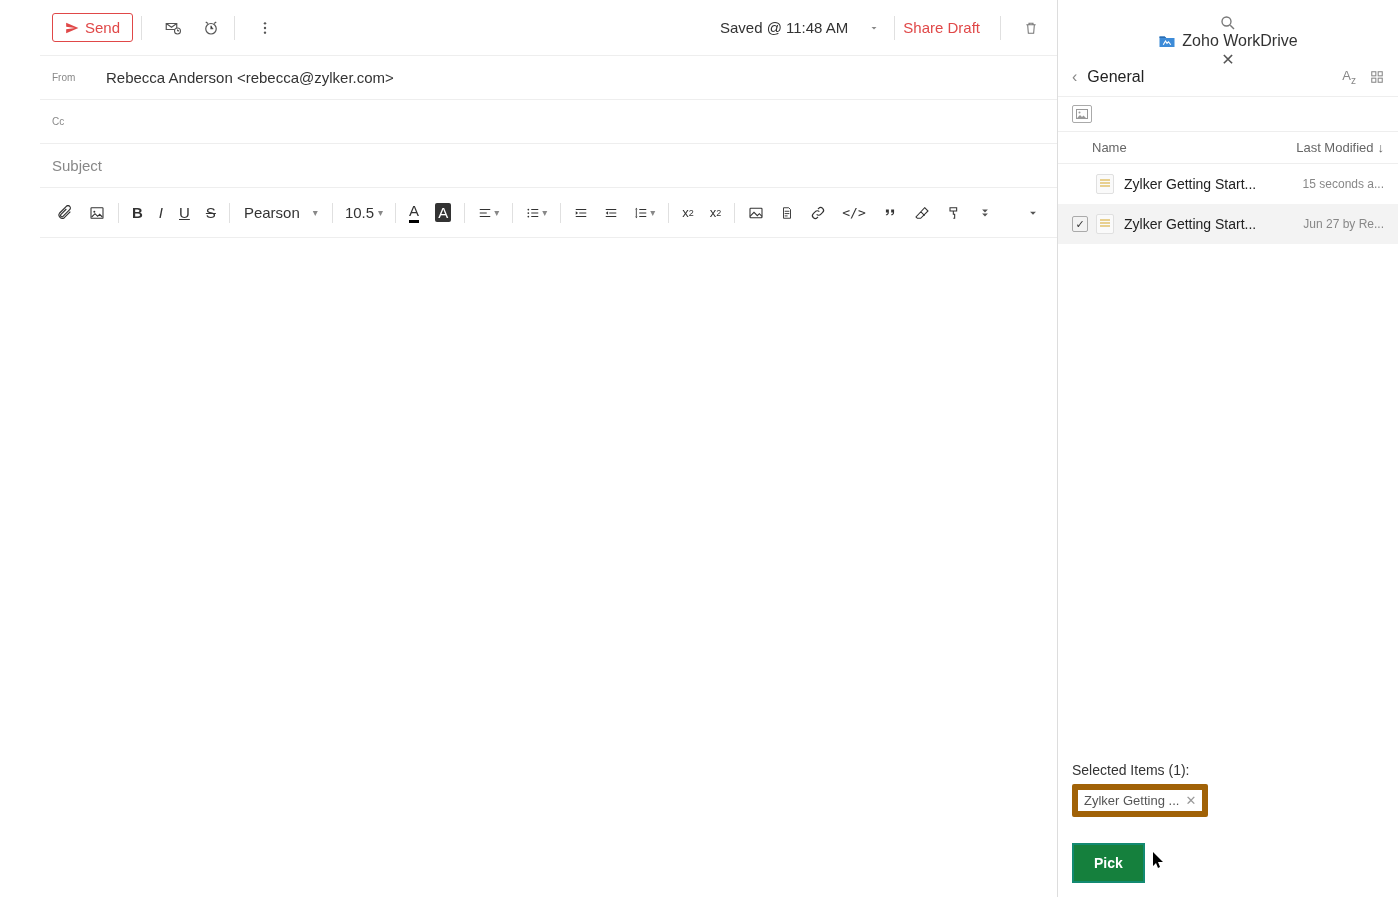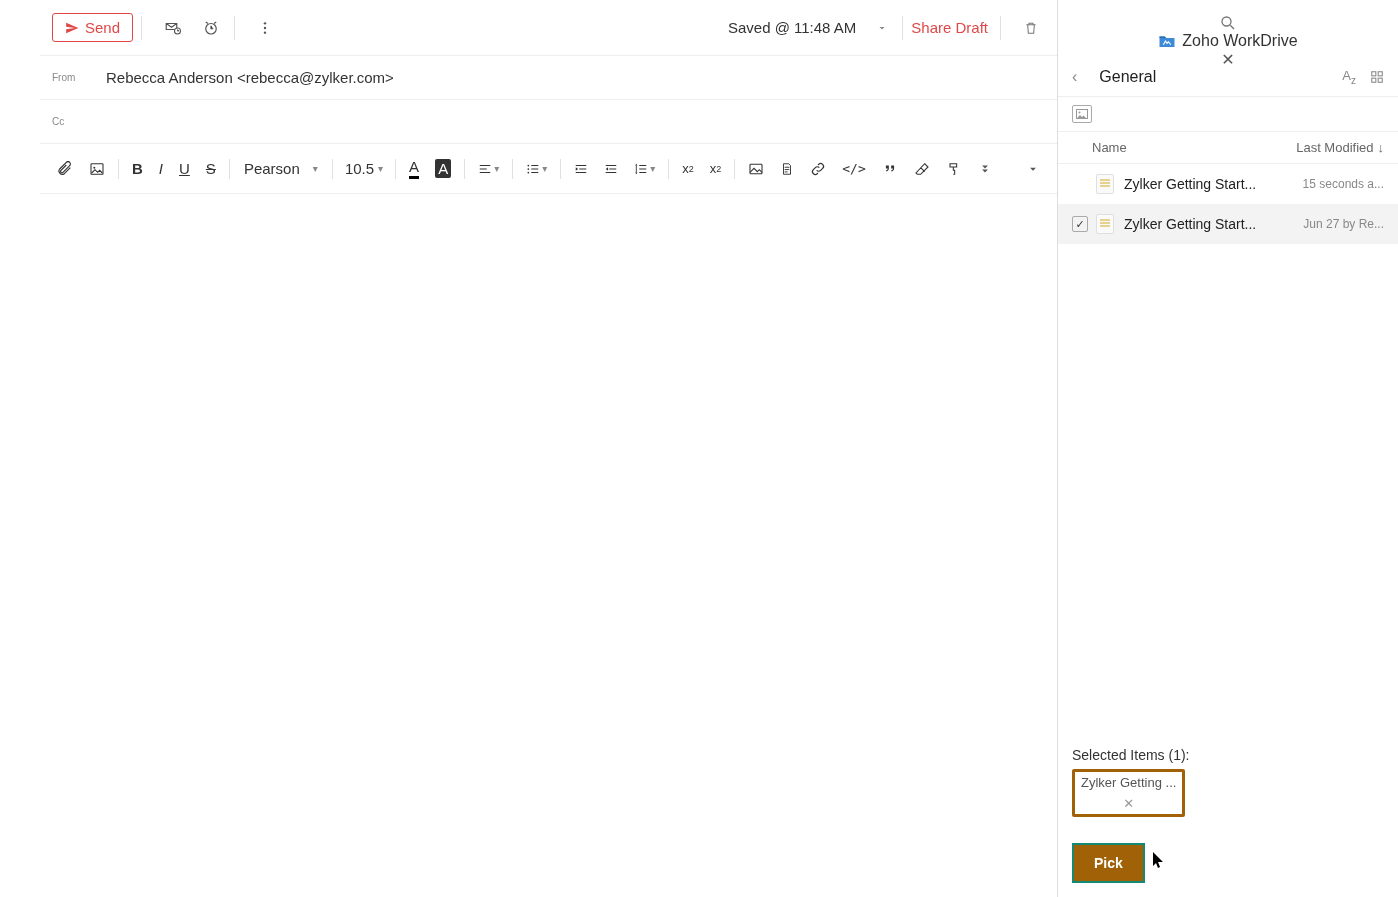--- a/index.html
+++ b/index.html
@@ -15,7 +15,7 @@
 .sep { width: 1px; height: 24px; background: #e0e0e0; margin: 0 8px; }
 .spacer { flex: 1; }
 .saved-txt { font-size: 15px; color: #333; margin-right: 6px; }
-.share-draft { color: #e04848; font-size: 15px; cursor: pointer; margin-right: 4px; }
+.share-draft { color: #e04848; font-size: 15px; cursor: pointer; margin-right: 12px; }
 
 
 .hdr-row { display: flex; align-items: center; padding: 10px 12px; border-bottom: 1px solid #eee; min-height: 44px; }

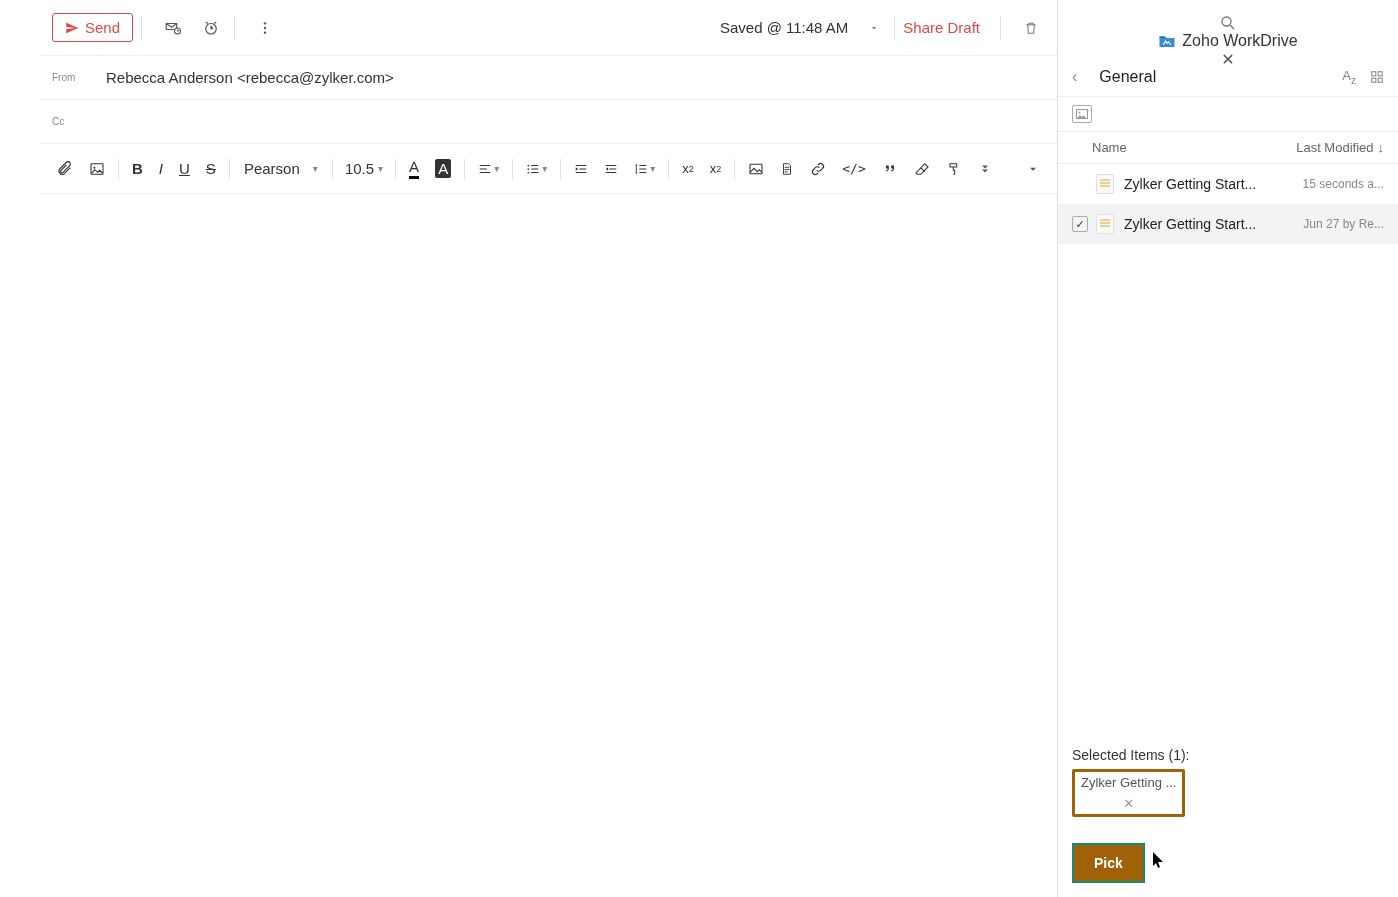--- a/index.html
+++ b/index.html
@@ -52,7 +52,7 @@
 
 .sb-nav { display: flex; align-items: center; padding: 10px 14px; border-bottom: 1px solid #eee; }
 .back-ch { color: #888; cursor: pointer; margin-right: 10px; font-size: 16px; }
-.folder-name { font-size: 16px; color: #222; flex: 1; margin-left: 12px; }
+.folder-name { font-size: 16px; color: #222; flex: 1; }
 .sort-ic, .grid-ic { color: #888; cursor: pointer; margin-left: 14px; }
 
 .sb-filter { padding: 8px 14px; border-bottom: 1px solid #eee; }

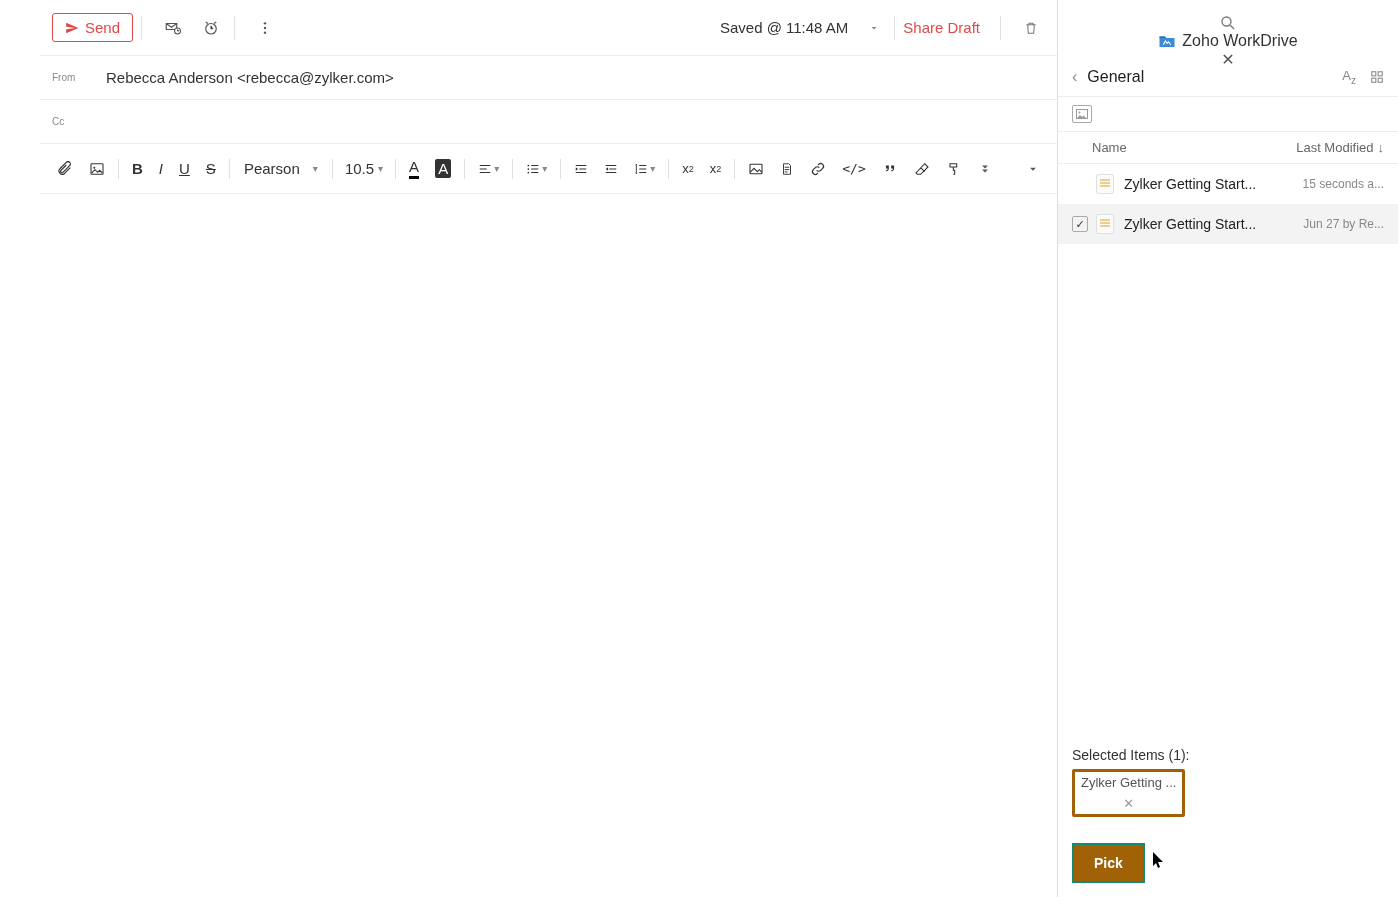--- a/index.html
+++ b/index.html
@@ -145,6 +145,9 @@
       <span class="hdr-label">Cc</span>
     </div>
 
+    <div class="hdr-row">
+      <input class="subject-input" placeholder="Subject" style="">
+    </div>
 
     <div class="toolbar">
       <button class="tb-btn">

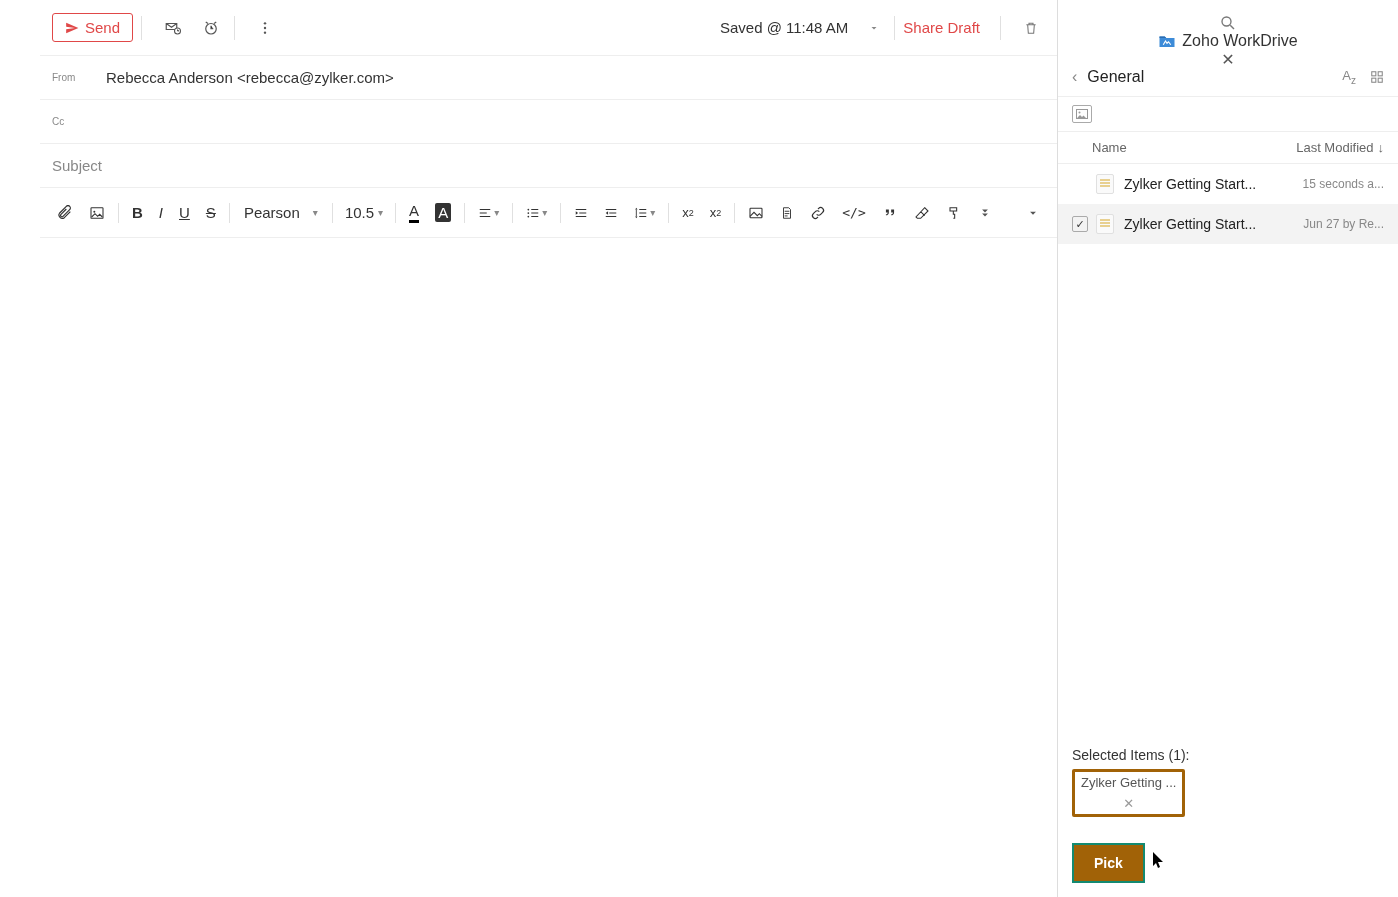--- a/index.html
+++ b/index.html
@@ -74,7 +74,7 @@
 
 .sb-bottom { padding: 14px; }
 .sel-label { font-size: 14px; color: #333; margin-bottom: 6px; }
-.sel-chip { display: inline-flex; align-items: center; gap: 6px; border: 3px solid #a16207; border-radius: 2px; padding: 3px 6px; font-size: 13px; color: #555; flex-direction: column; }
+.sel-chip { display: inline-flex; align-items: center; gap: 6px; border: 6px solid #a16207; border-radius: 2px; padding: 3px 6px; font-size: 13px; color: #555; }
 .sel-chip .x { cursor: pointer; color: #999; }
 .pick-btn { margin-top: 26px; background: #a16207; color: #fff; border: 2px solid #138a71; padding: 10px 20px; font-size: 14px; font-weight: 600; cursor: pointer; }
 

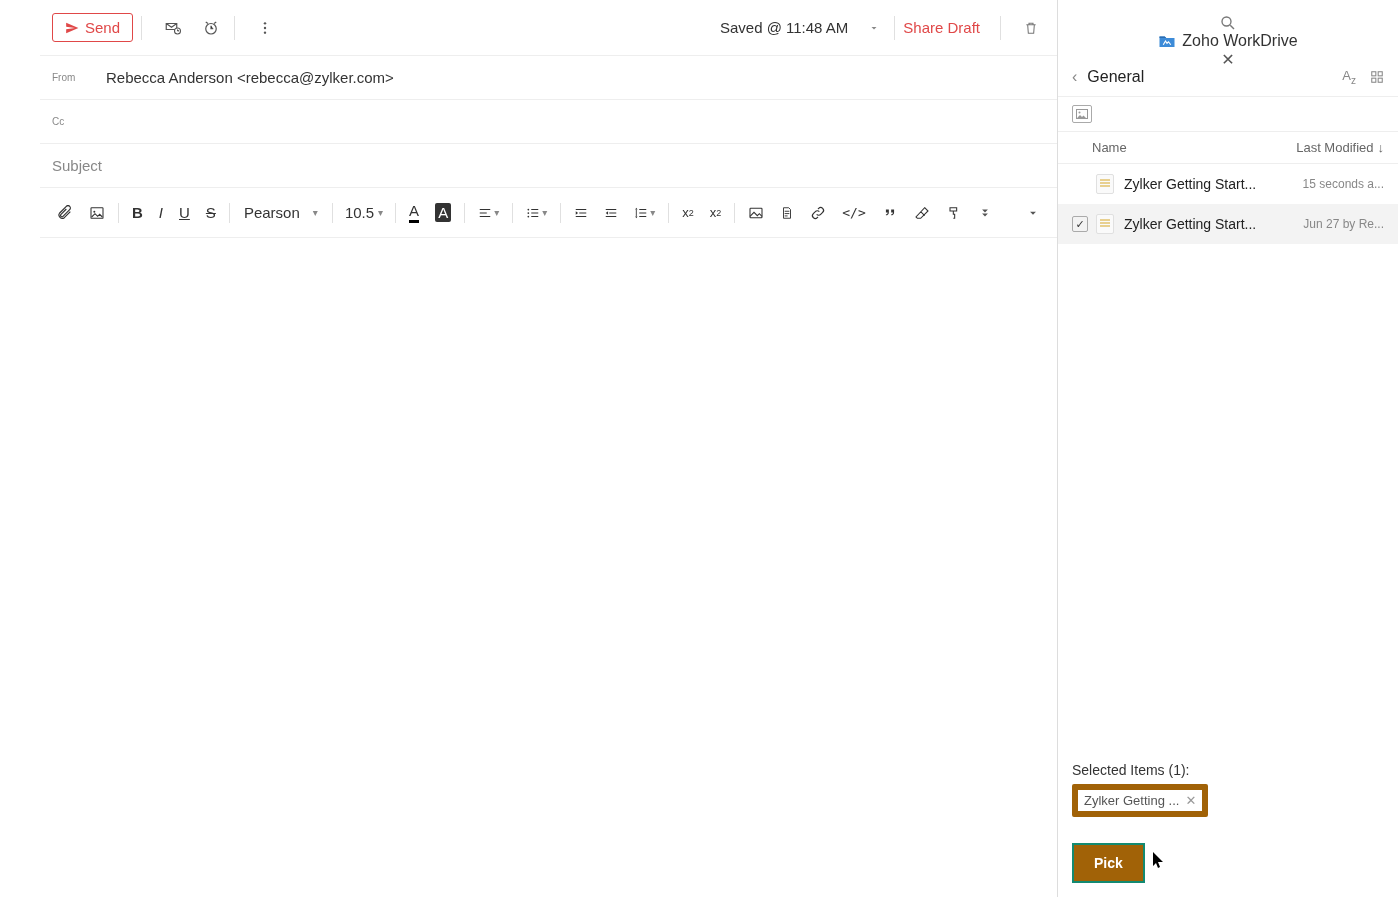--- a/index.html
+++ b/index.html
@@ -76,7 +76,7 @@
 .sel-label { font-size: 14px; color: #333; margin-bottom: 6px; }
 .sel-chip { display: inline-flex; align-items: center; gap: 6px; border: 6px solid #a16207; border-radius: 2px; padding: 3px 6px; font-size: 13px; color: #555; }
 .sel-chip .x { cursor: pointer; color: #999; }
-.pick-btn { margin-top: 26px; background: #a16207; color: #fff; border: 2px solid #138a71; padding: 10px 20px; font-size: 14px; font-weight: 600; cursor: pointer; }
+.pick-btn { margin-top: 26px; background: #15803d; color: #fff; border: 2px solid #138a71; padding: 10px 20px; font-size: 14px; font-weight: 600; cursor: pointer; }
 
 .cursor { position: absolute; left: 1152px; top: 852px; pointer-events: none; }
 .cursor svg { width: 14px; height: 18px; }

